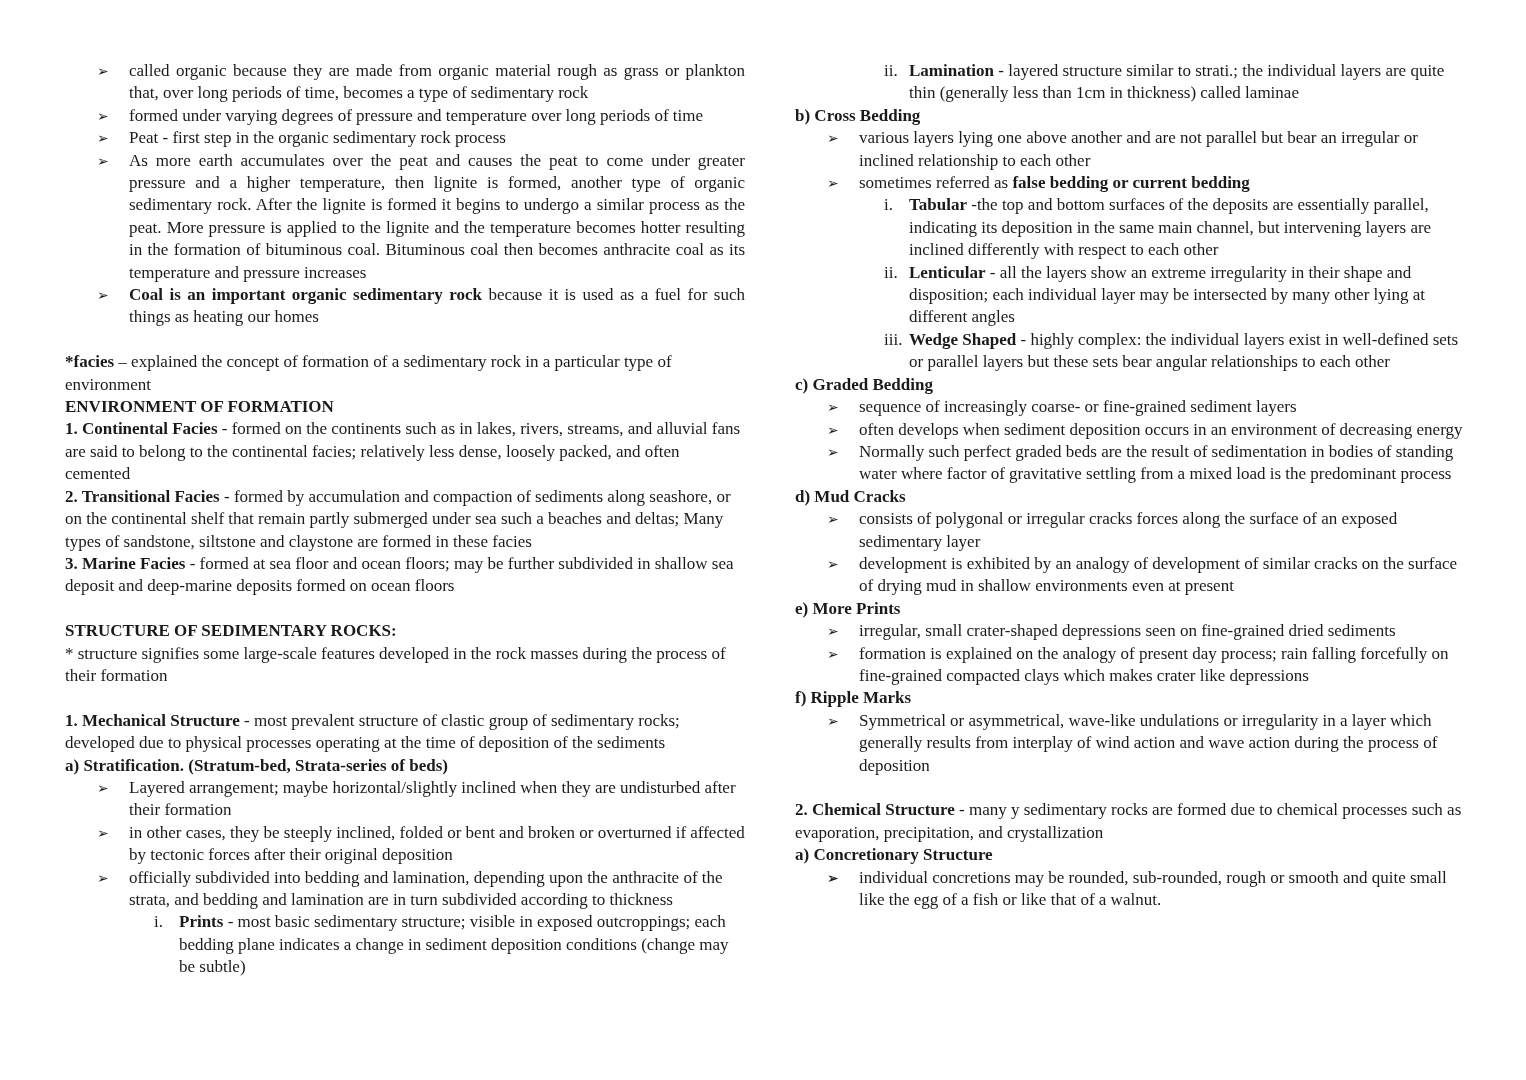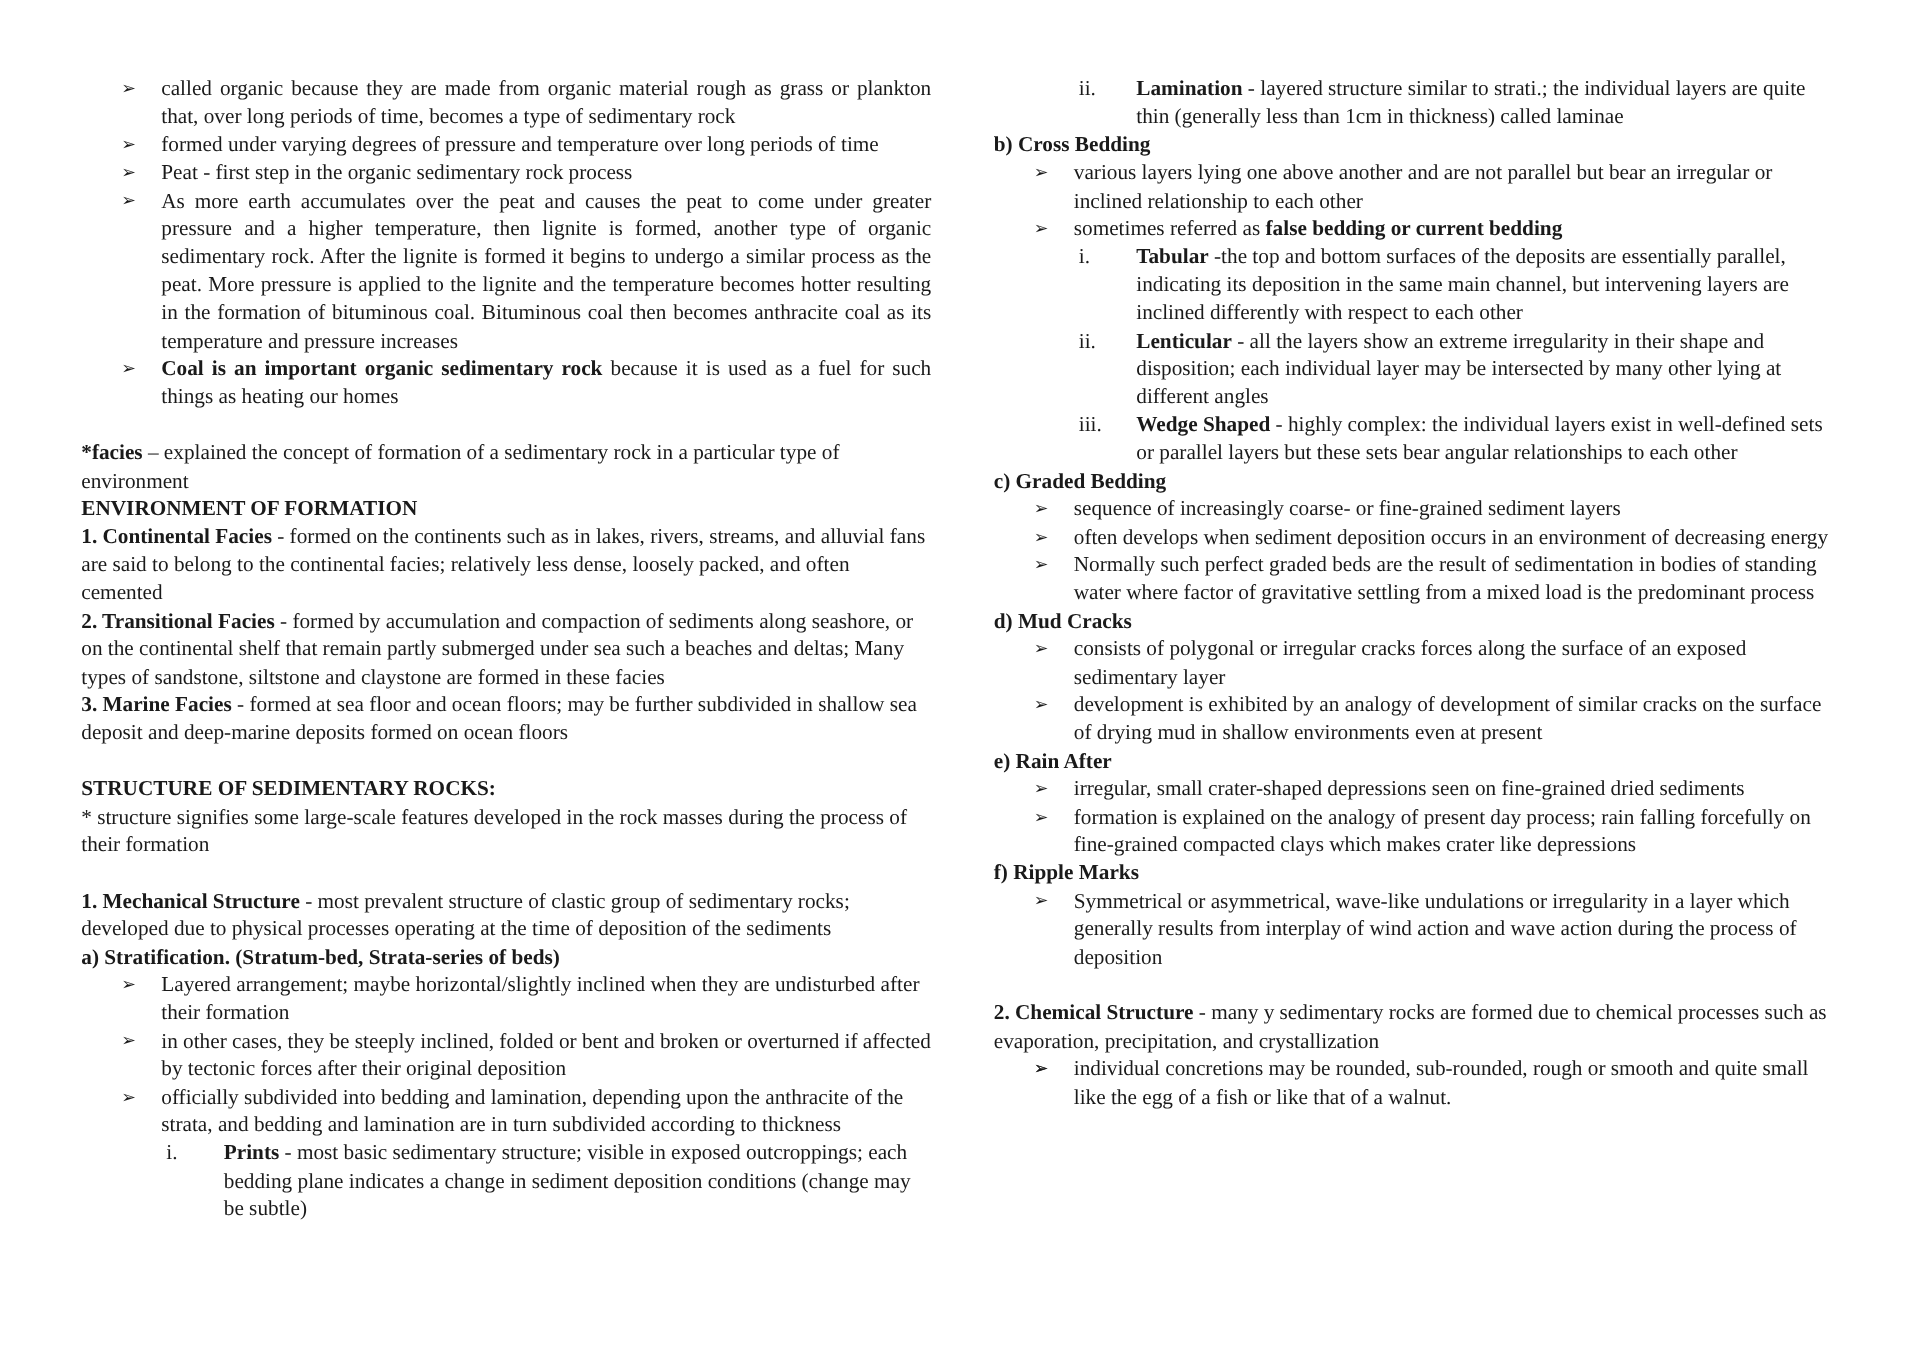--- a/index.html
+++ b/index.html
@@ -33,7 +33,7 @@
   }
   .roman{padding-left:114px;}
   .roman > .marker{
-    position:absolute;left:68px;top:0;text-align:center;
+    position:absolute;left:89px;top:0;text-align:center;
   }
   .spacer{height:22.4px;}
   .justify{text-align:justify;}

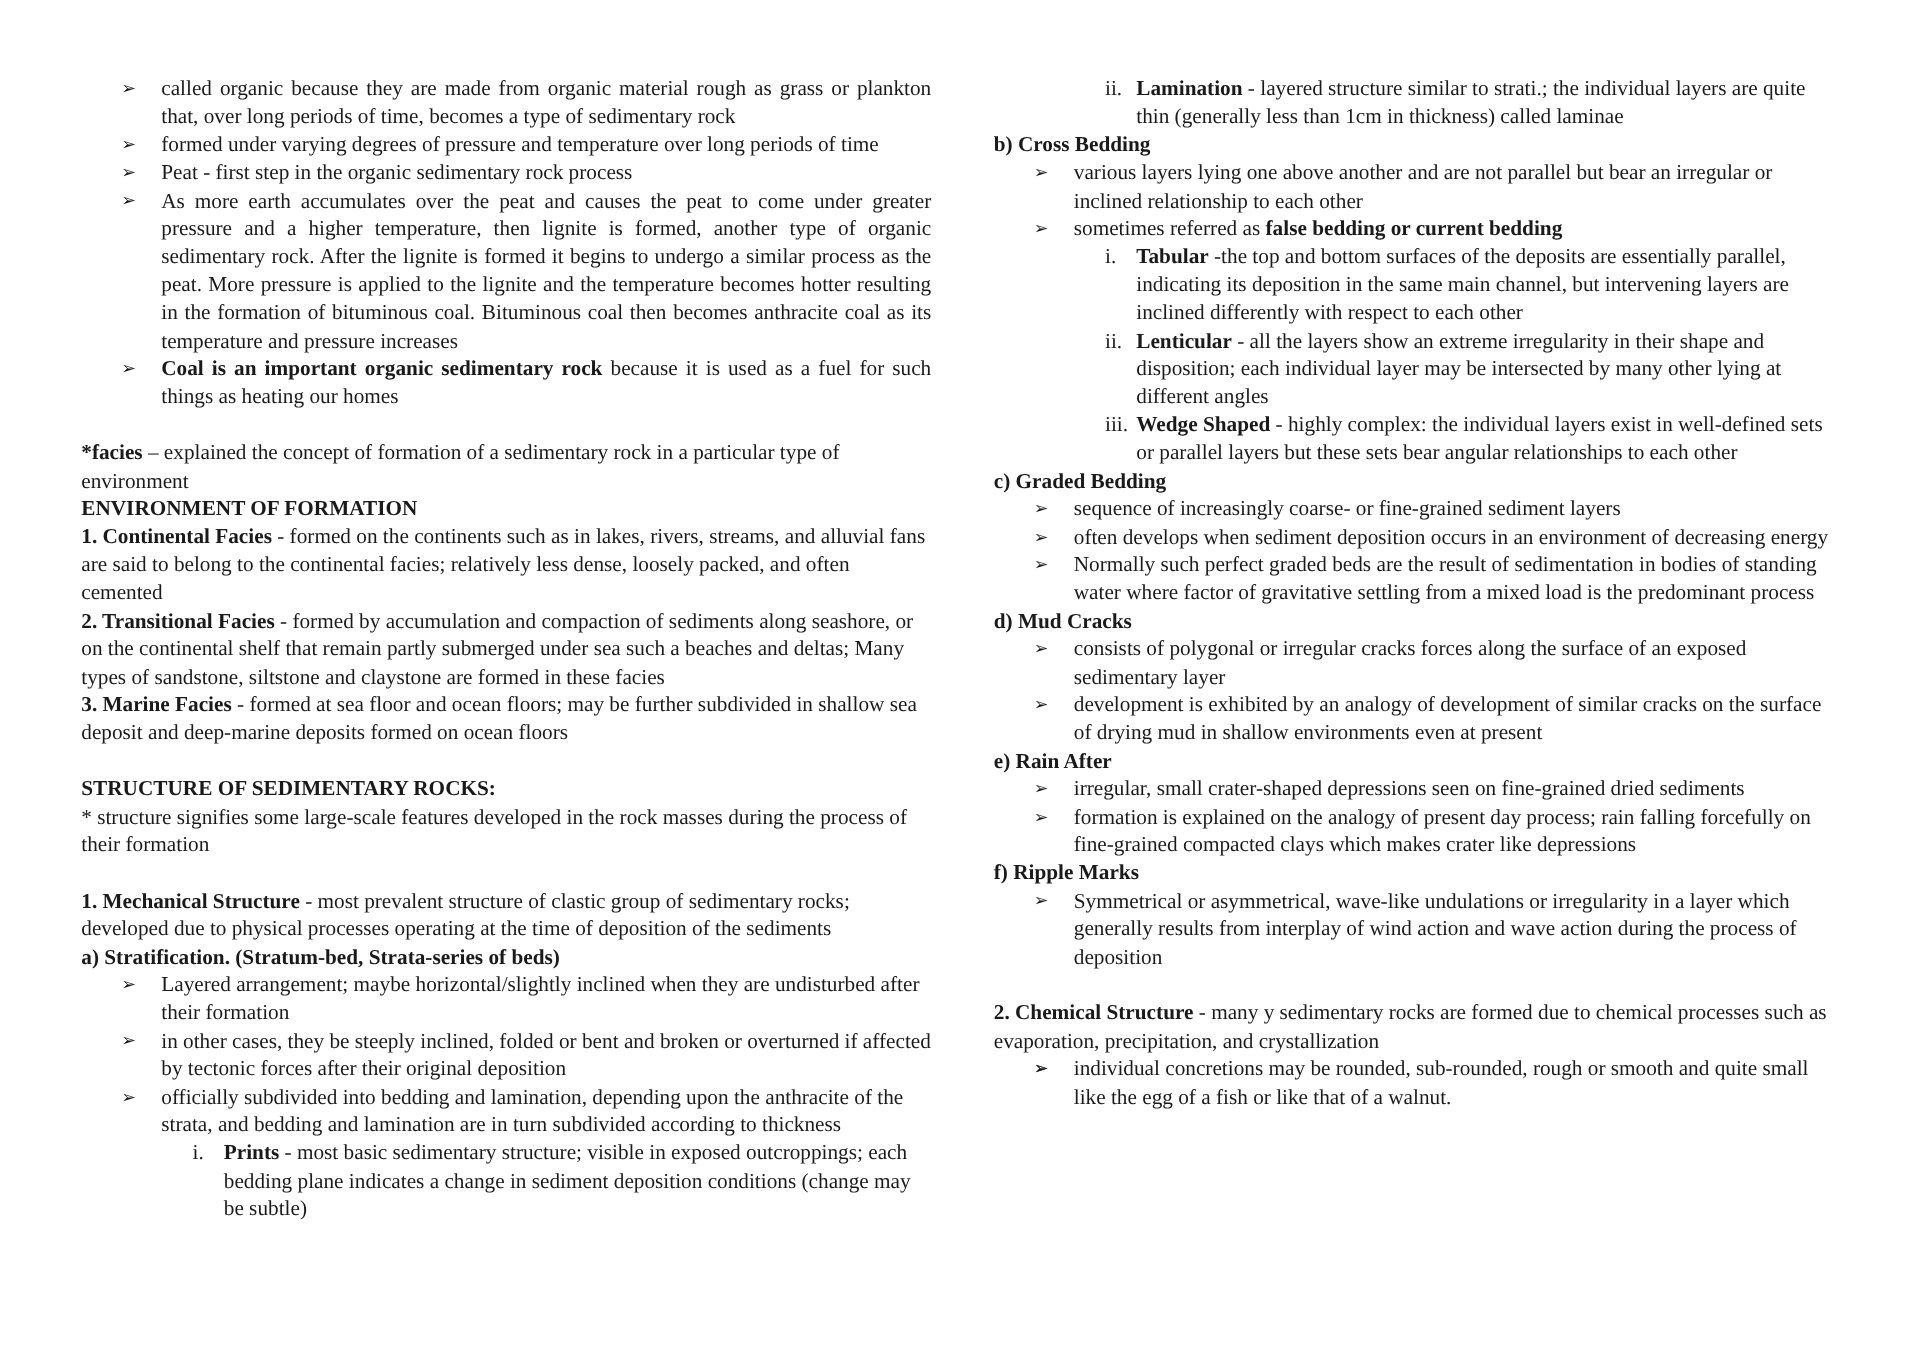--- a/index.html
+++ b/index.html
@@ -80,7 +80,7 @@
       <div class="block subheading"><span class="b">d) Mud Cracks</span></div>
       <div class="block bullet"><span class="marker">➢</span><span>consists of polygonal or irregular cracks forces along the surface of an exposed sedimentary layer</span></div>
       <div class="block bullet"><span class="marker">➢</span><span>development is exhibited by an analogy of development of similar cracks on the surface of drying mud in shallow environments even at present</span></div>
-      <div class="block subheading"><span class="b">e) Rain After</span></div>
+      <div class="block subheading"><span class="b">e) More Prints</span></div>
       <div class="block bullet"><span class="marker">➢</span><span>irregular, small crater-shaped depressions seen on fine-grained dried sediments</span></div>
       <div class="block bullet"><span class="marker">➢</span><span>formation is explained on the analogy of present day process; rain falling forcefully on fine-grained compacted clays which makes crater like depressions</span></div>
       <div class="block subheading"><span class="b">f) Ripple Marks</span></div>

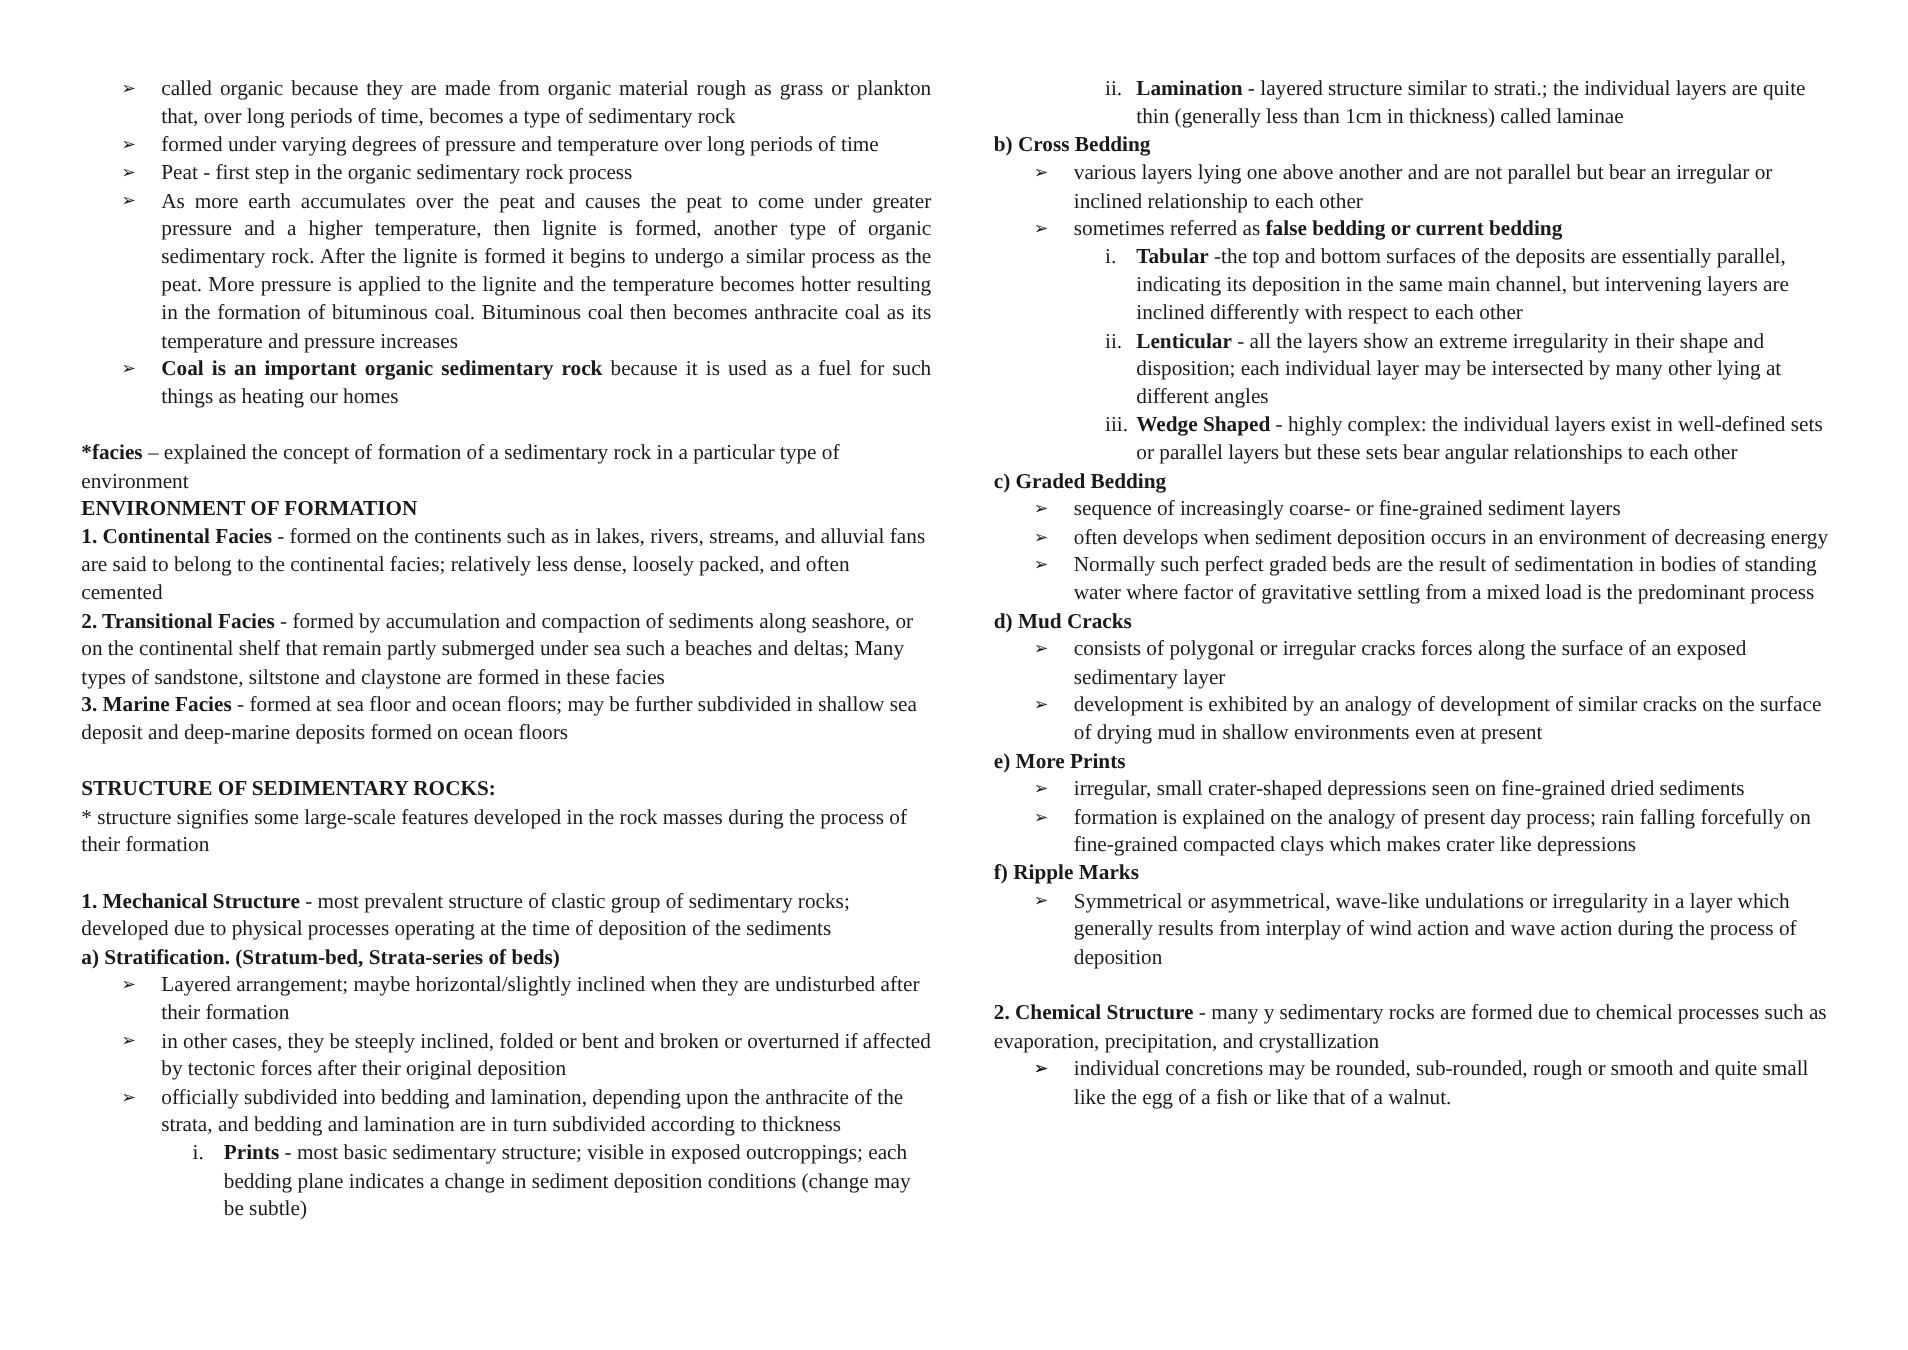--- a/index.html
+++ b/index.html
@@ -87,6 +87,7 @@
       <div class="block bullet"><span class="marker">➢</span><span>Symmetrical or asymmetrical, wave-like undulations or irregularity in a layer which generally results from interplay of wind action and wave action during the process of deposition</span></div>
       <div class="block spacer"></div>
       <div class="block paragraph"><span class="b">2. Chemical Structure</span><span> - many y sedimentary rocks are formed due to chemical processes such as evaporation, precipitation, and crystallization</span></div>
+      <div class="block subheading"><span class="b">a) Concretionary Structure</span></div>
       <div class="block bullet"><span class="marker">➢</span></div>
       <div class="block bullet"><span class="marker">➢</span><span>individual concretions may be rounded, sub-rounded, rough or smooth and quite small like the egg of a fish or like that of a walnut.</span></div>
     </div>

